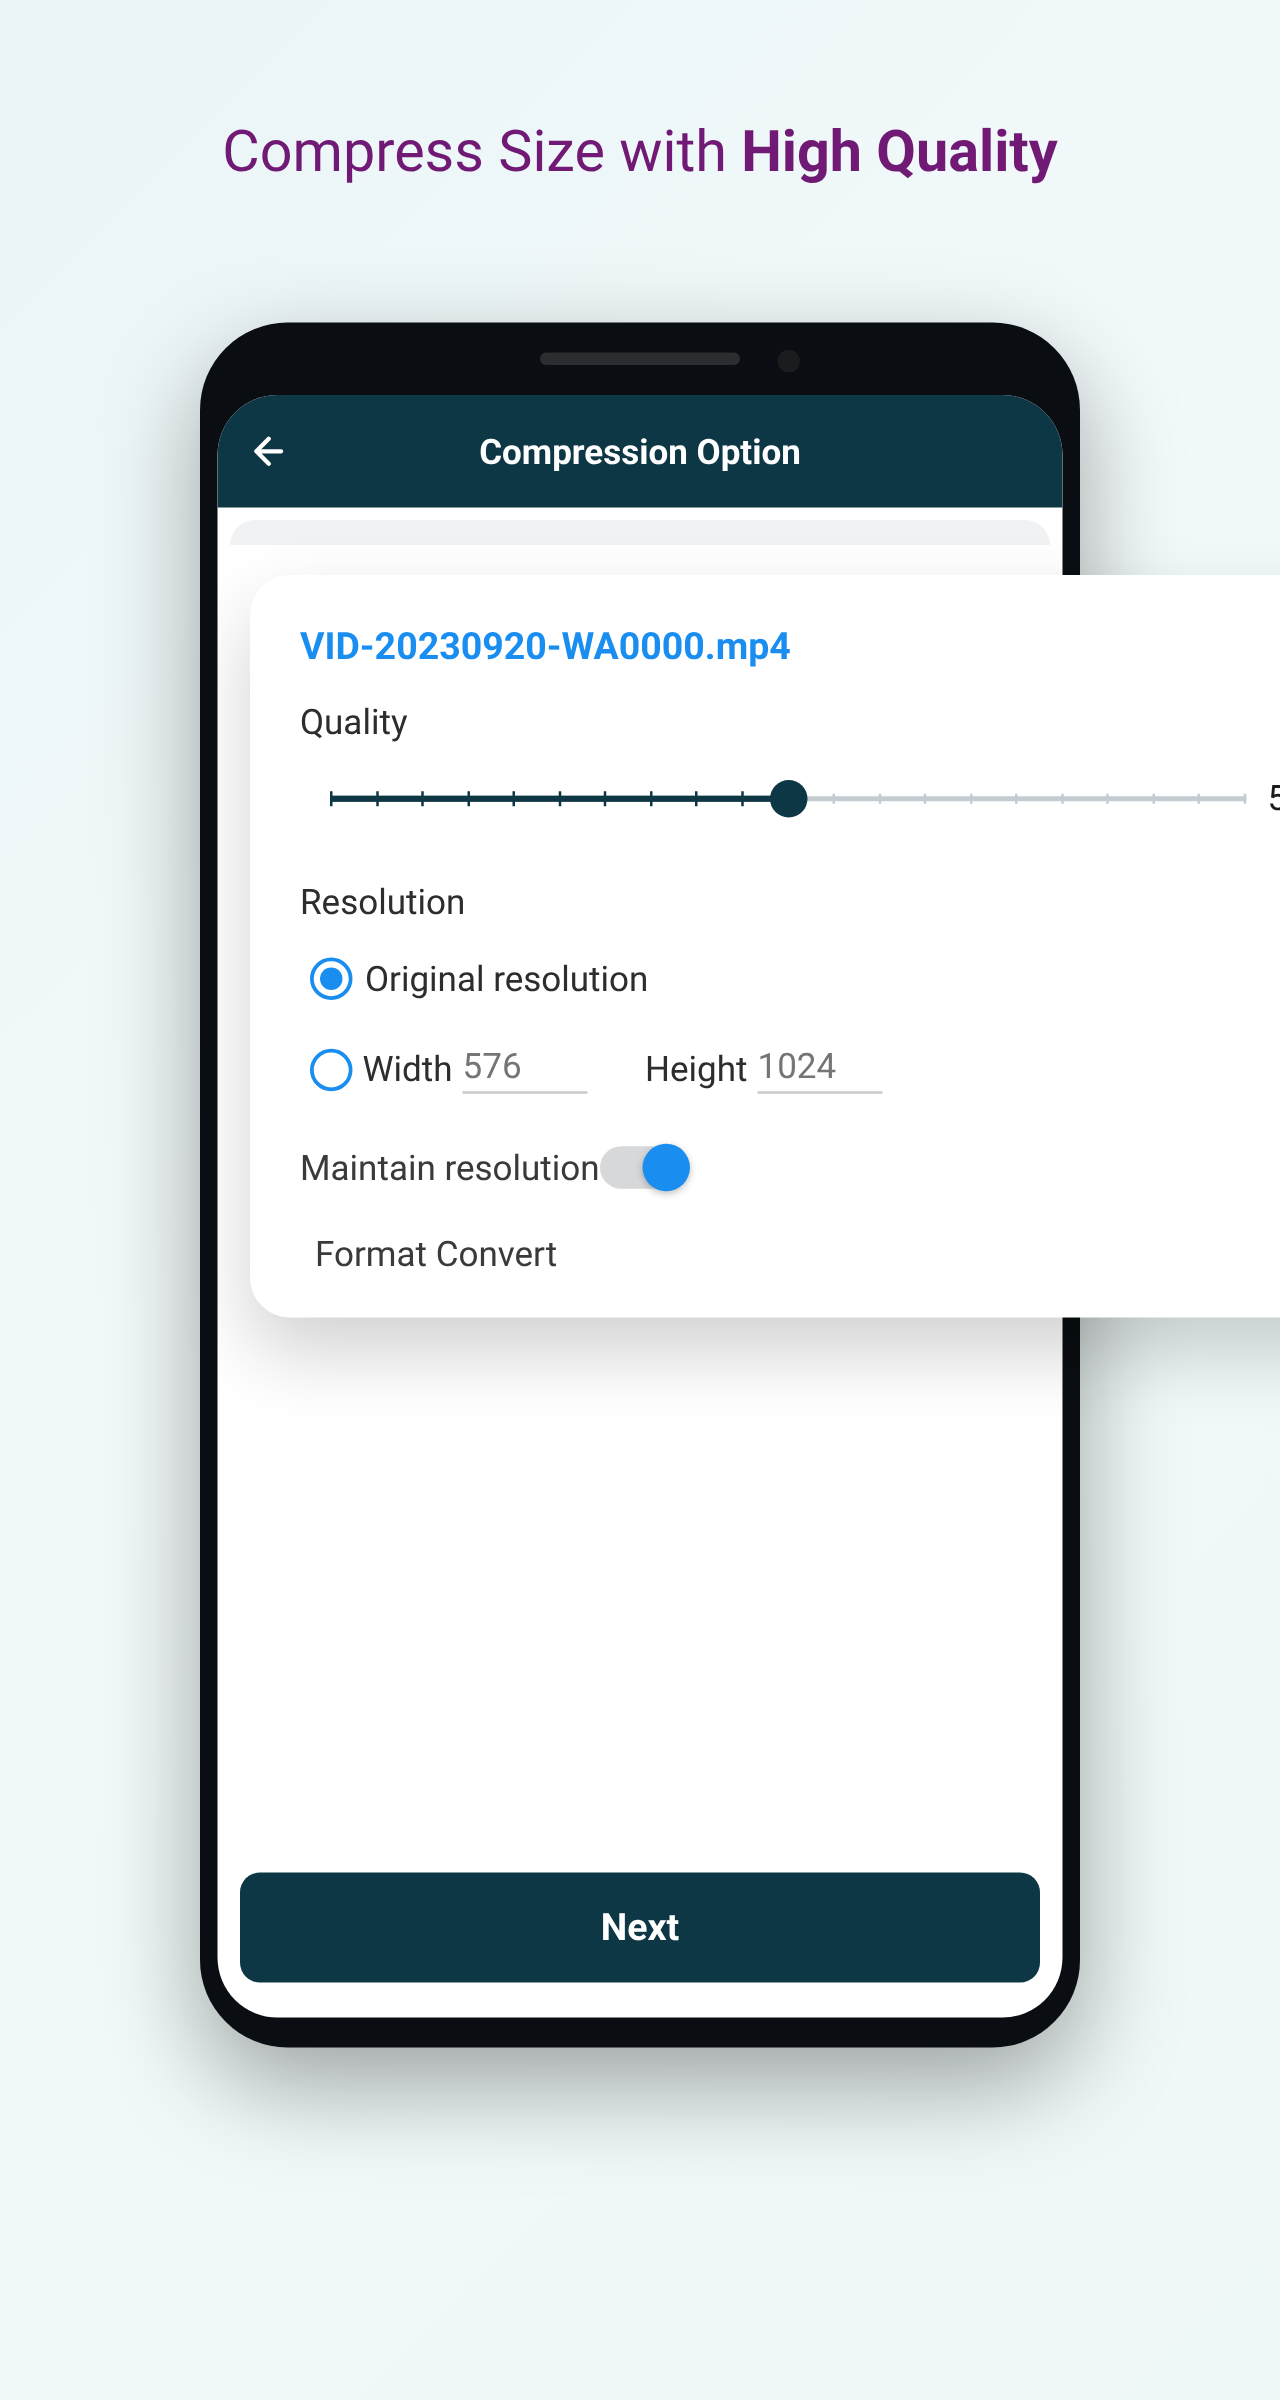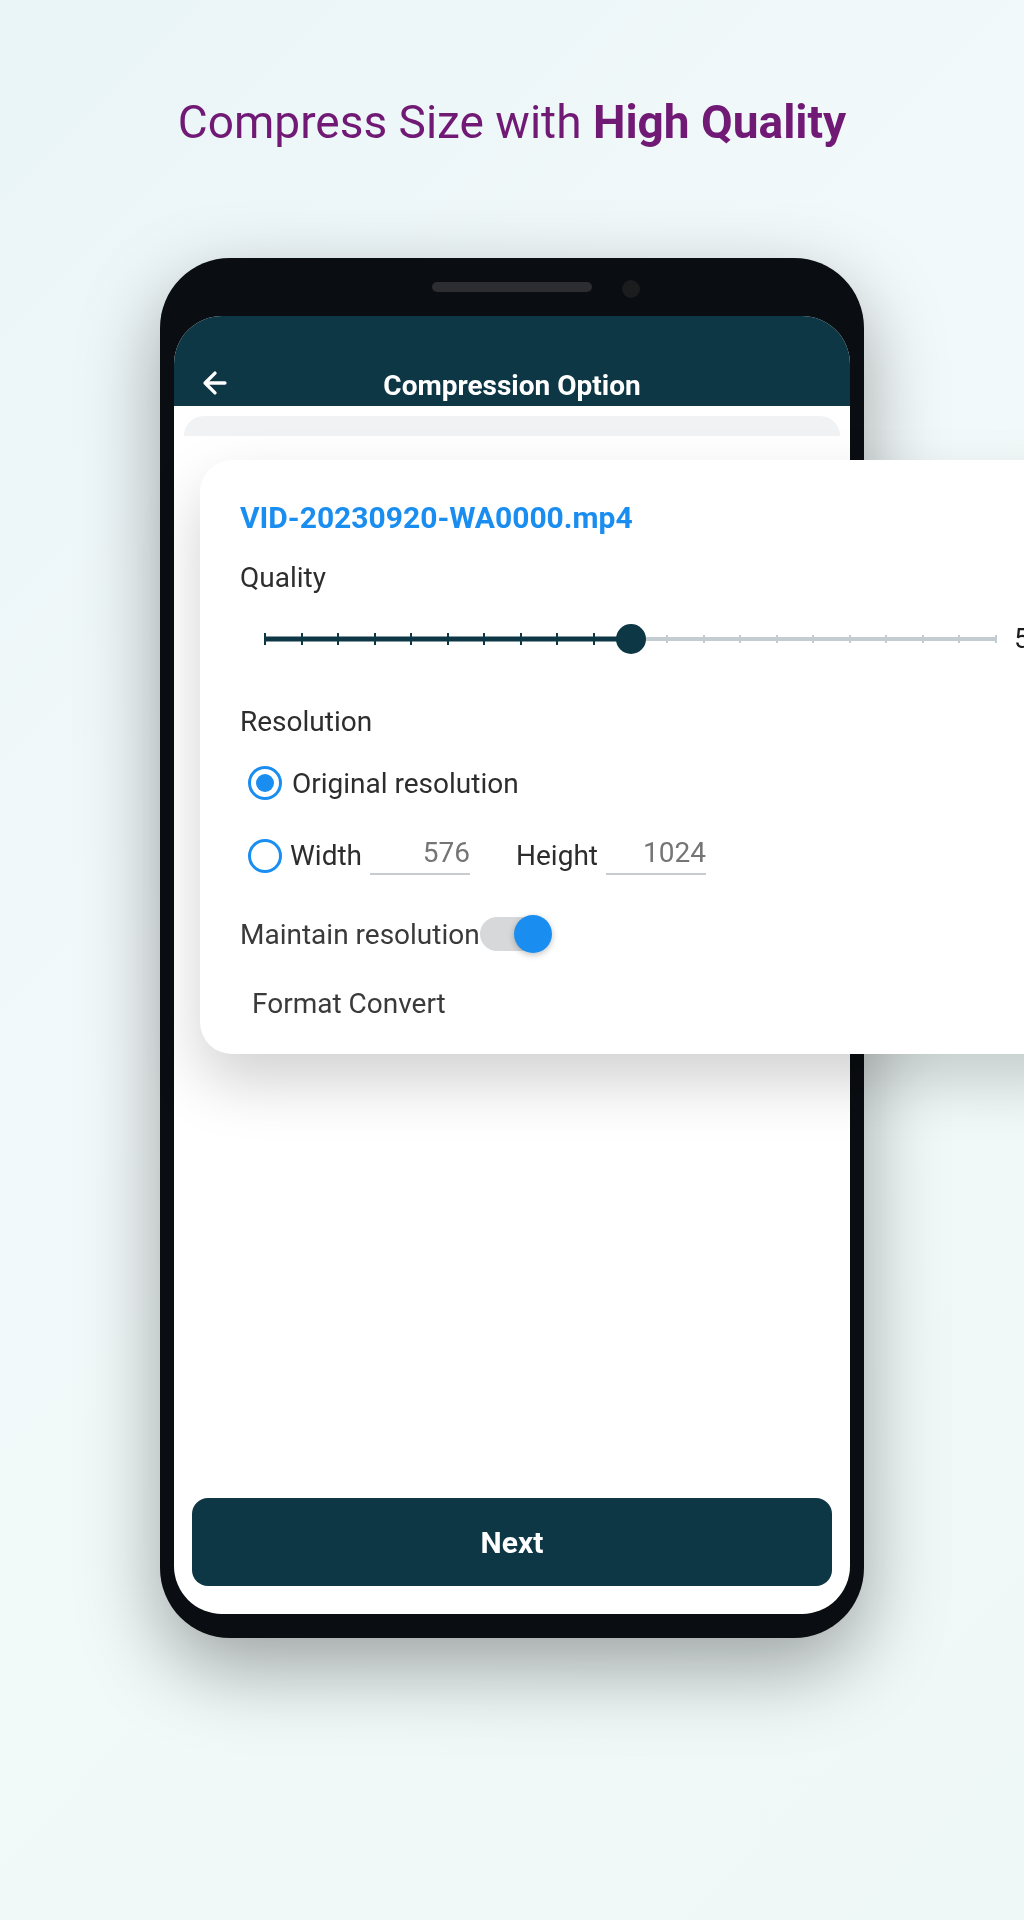--- a/index.html
+++ b/index.html
@@ -70,8 +70,8 @@
       height: 90px;
       background: #0e3745;
       display: flex;
-      align-items: flex-end;
-      padding: 4px 22px;
+      align-items: center;
+      padding: 16px 22px;
       position: relative;
     }
     .back-arrow {

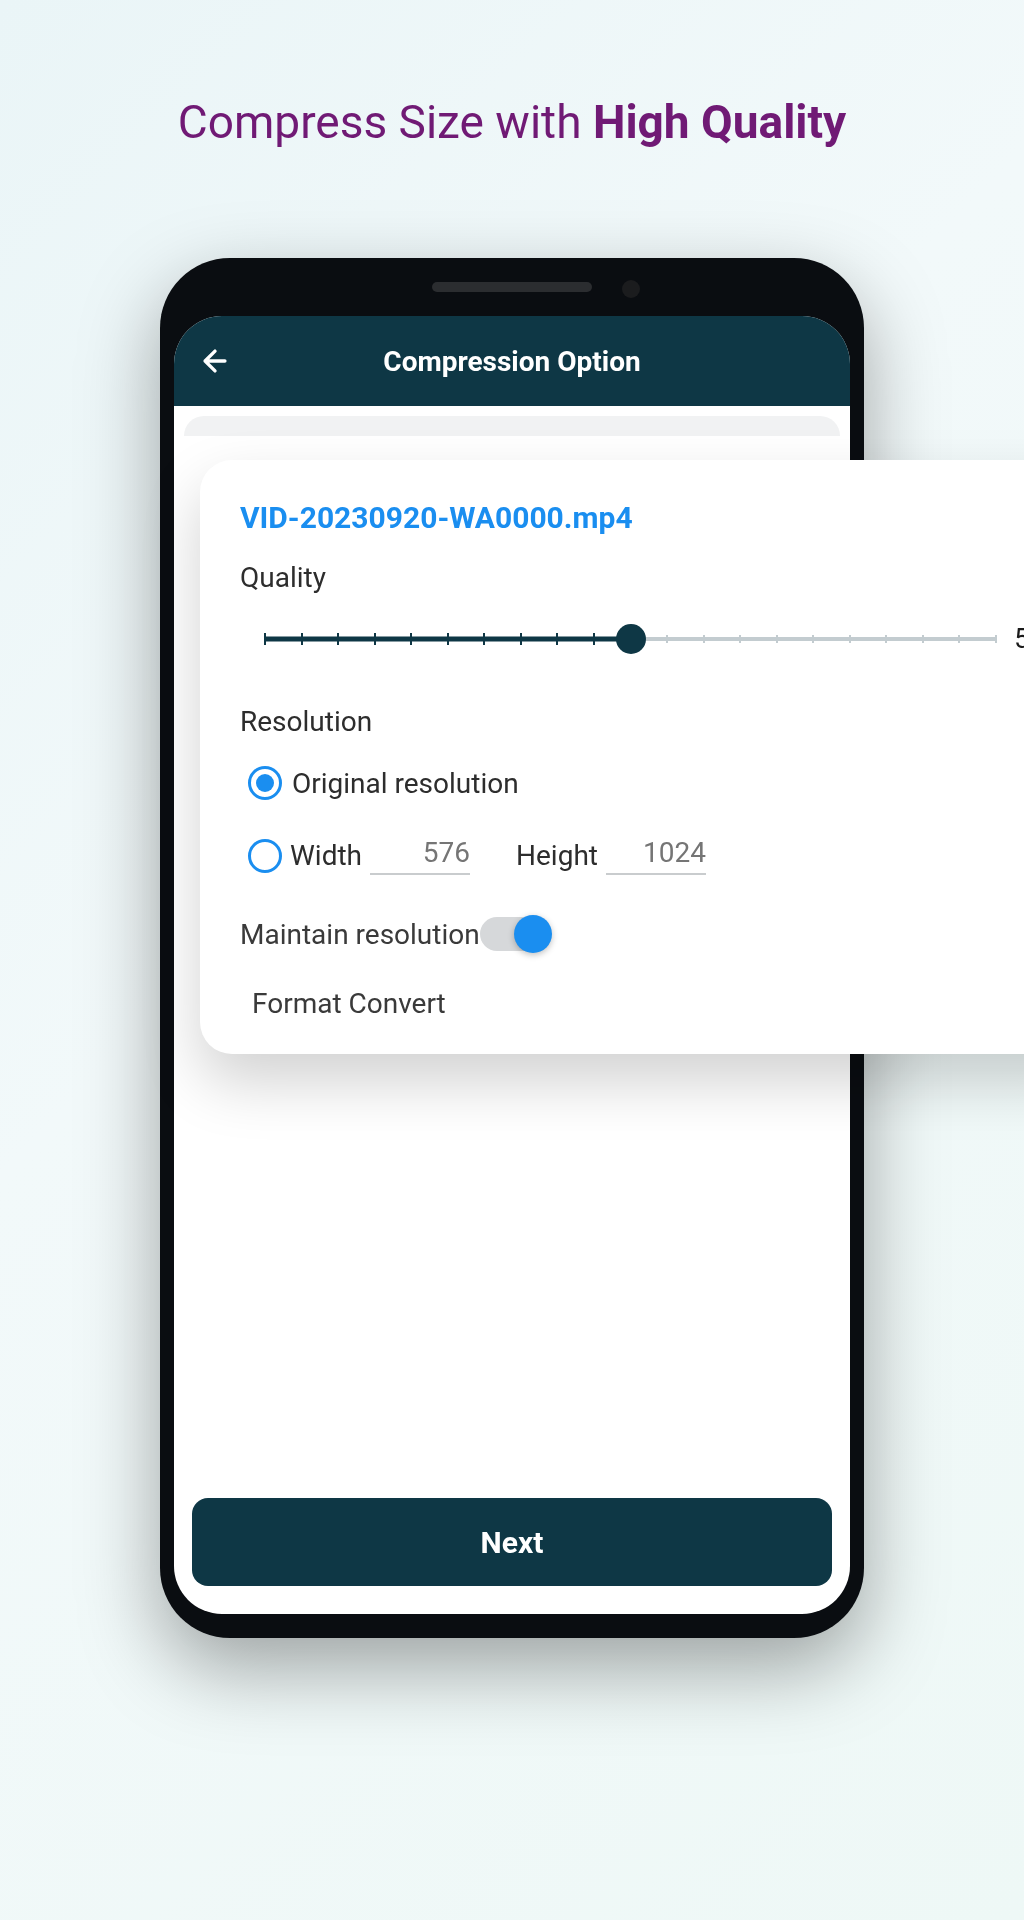--- a/index.html
+++ b/index.html
@@ -230,7 +230,7 @@
       border-bottom: 2px solid #c9ccce;
       font-size: 28px;
       color: #a8adb1;
-      text-align: right;
+      text-align: left;
       padding-bottom: 4px;
       background: transparent;
     }

